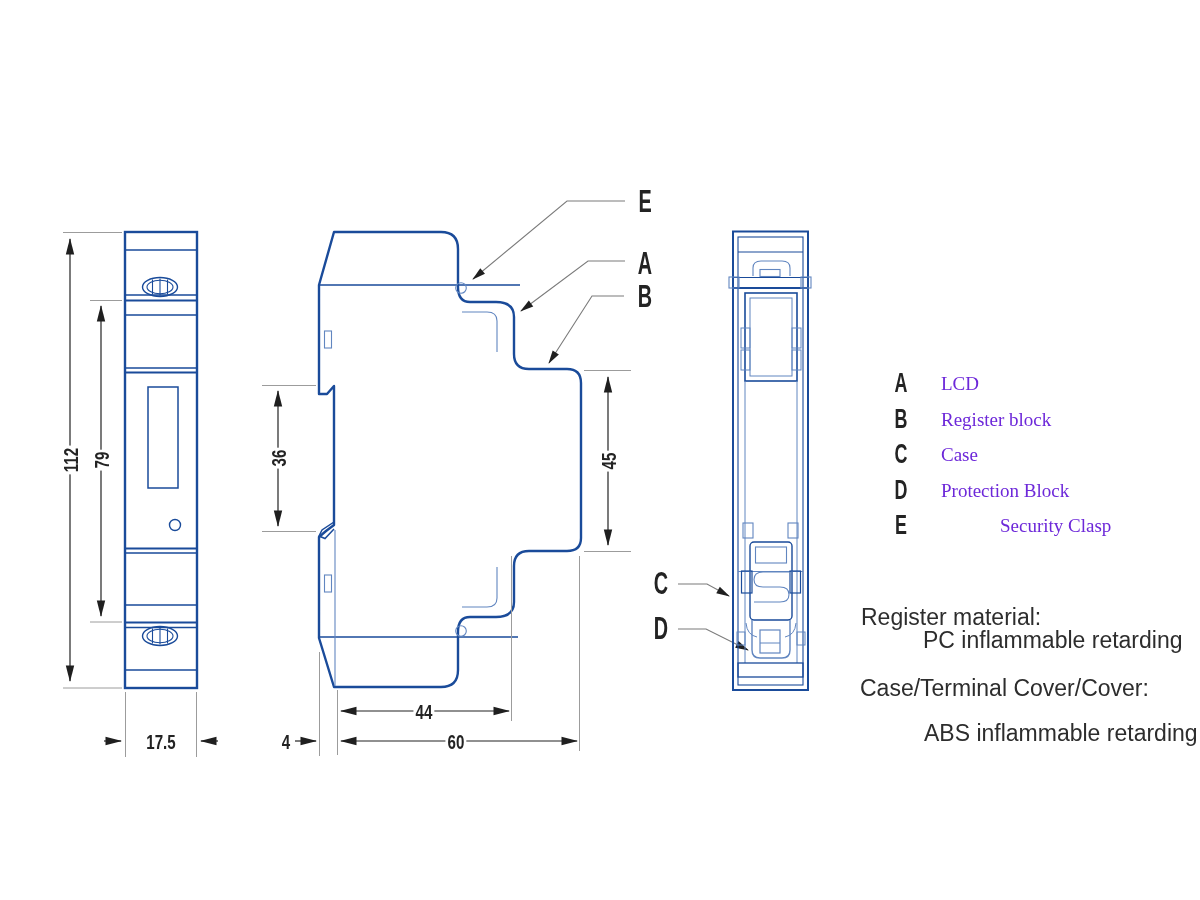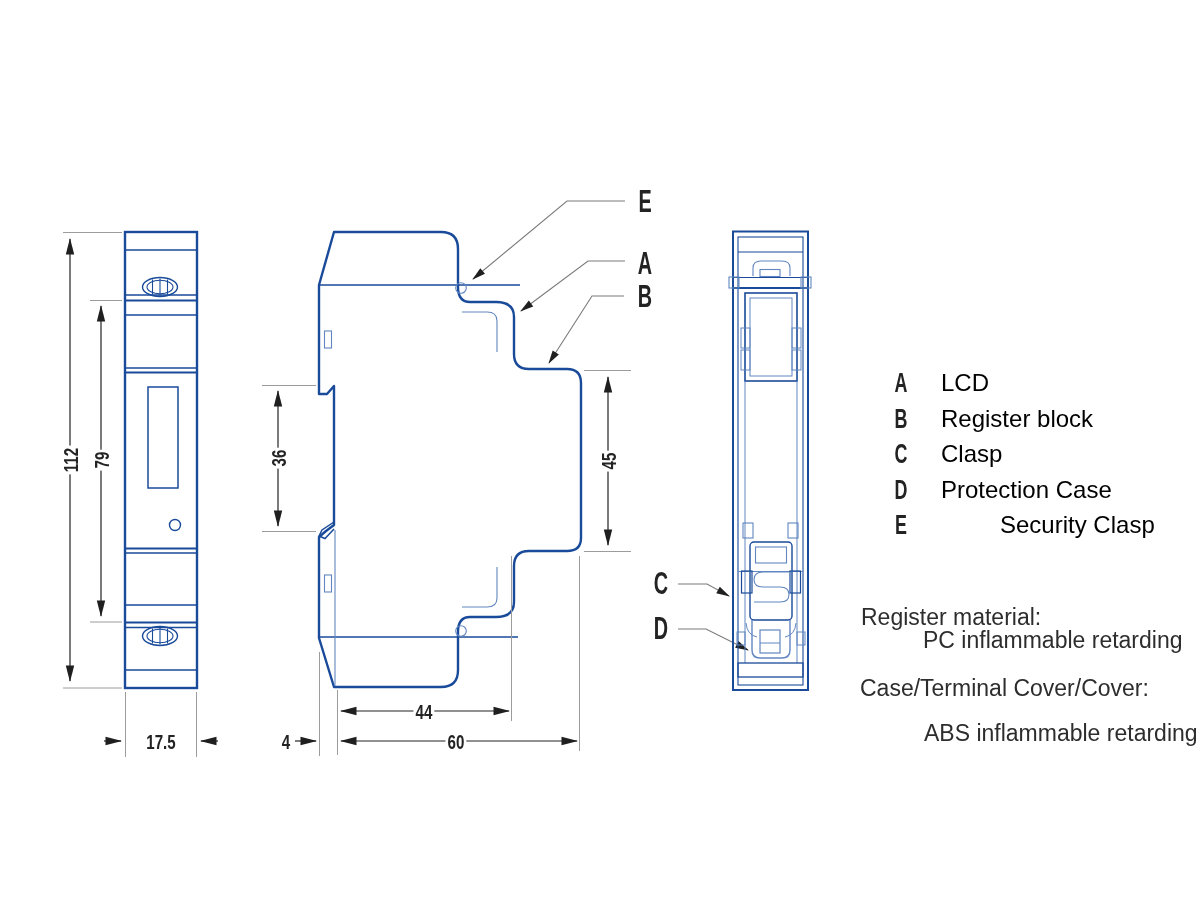--- a/index.html
+++ b/index.html
@@ -24,7 +24,7 @@
   .dimtxt.vert{transform:translate(-50%,-50%) rotate(-90deg) scaleX(0.72);}
   .callout{font-size:31px;font-weight:bold;transform:translate(-50%,-50%) scaleX(0.64);}
   .legend-key{font-size:28px;font-weight:bold;transform:translate(-50%,-50%) scaleX(0.64);}
-  .legend-label{font-size:24px;color:#000000;transform:translate(0,-50%);}
+  .legend-label{font-size:19px;color:#6d28d9;transform:translate(0,-50%);font-family:Liberation Serif, serif;}
   .mat{font-size:23px;color:#2d2d2d;transform:translate(0,-50%);}
 </style>
 </head>

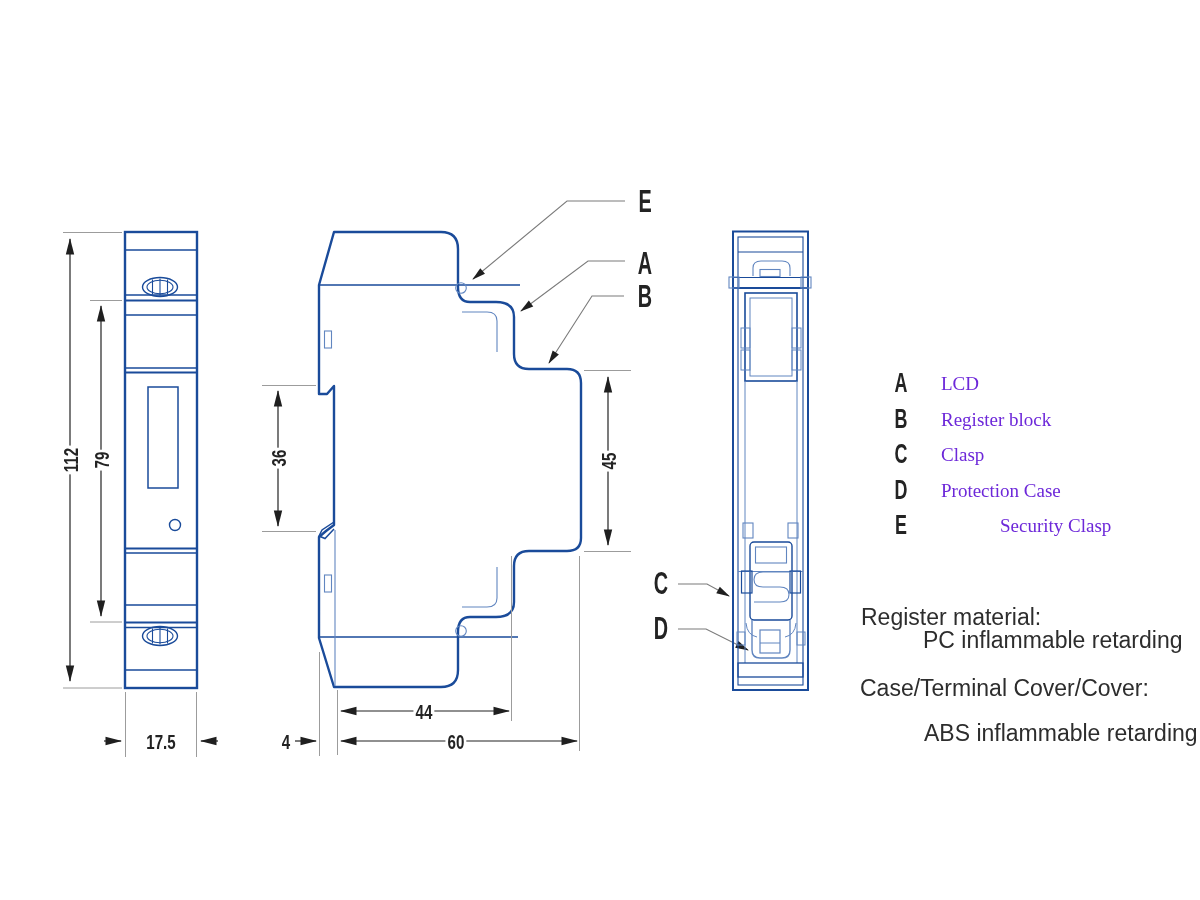--- a/index.html
+++ b/index.html
@@ -157,7 +157,7 @@
     <span class="txt legend-key" style="left:901px;top:418.5px;">B</span>
     <span class="txt legend-label" style="left:941px;top:418.5px;">Register block</span>
     <span class="txt legend-key" style="left:901px;top:454px;">C</span>
-    <span class="txt legend-label" style="left:941px;top:454px;">Clasp</span>
+    <span class="txt legend-label" style="left:941px;top:454px;">Case</span>
     <span class="txt legend-key" style="left:901px;top:489.5px;">D</span>
     <span class="txt legend-label" style="left:941px;top:489.5px;">Protection Case</span>
     <span class="txt legend-key" style="left:901px;top:525px;">E</span>

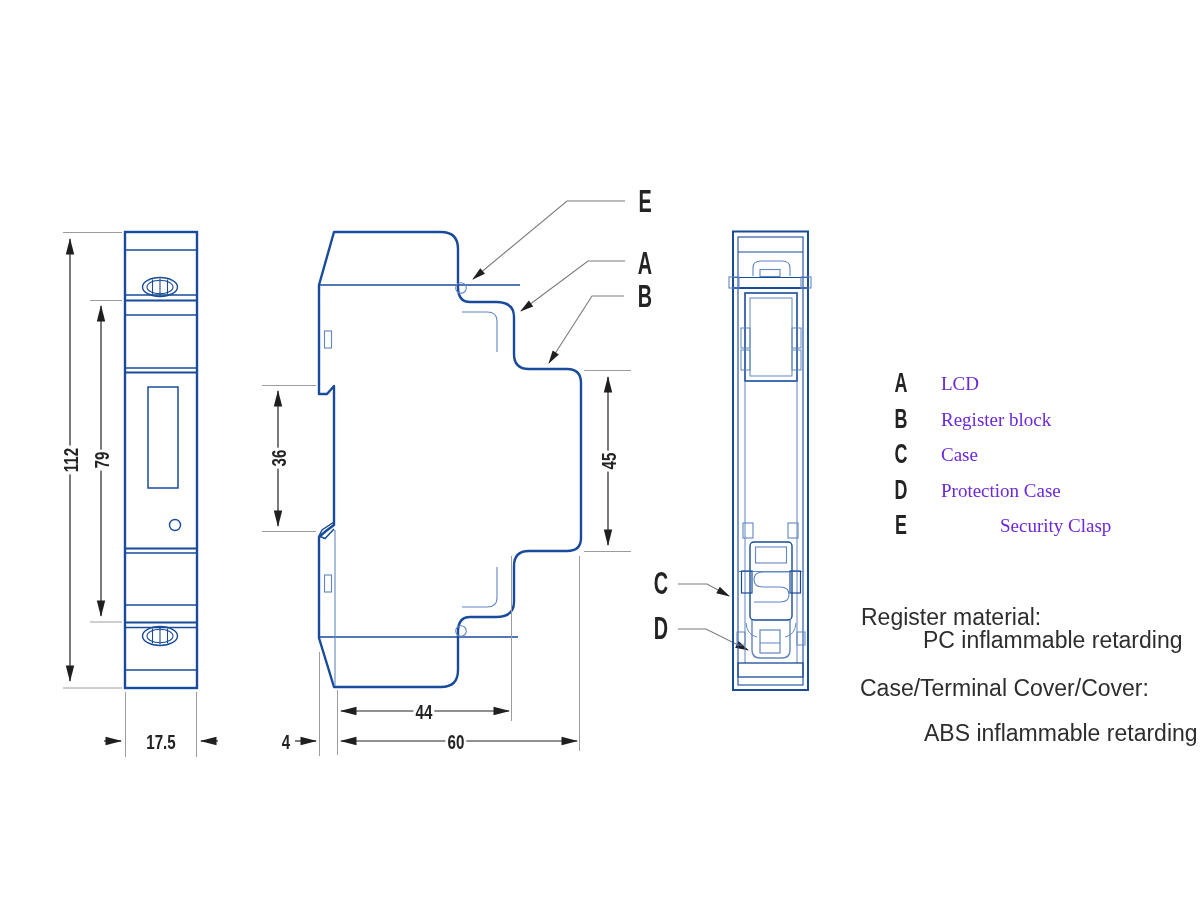--- a/index.html
+++ b/index.html
@@ -159,7 +159,7 @@
     <span class="txt legend-key" style="left:901px;top:454px;">C</span>
     <span class="txt legend-label" style="left:941px;top:454px;">Case</span>
     <span class="txt legend-key" style="left:901px;top:489.5px;">D</span>
-    <span class="txt legend-label" style="left:941px;top:489.5px;">Protection Case</span>
+    <span class="txt legend-label" style="left:941px;top:489.5px;">Protection Block</span>
     <span class="txt legend-key" style="left:901px;top:525px;">E</span>
     <span class="txt legend-label" style="left:960px;top:525px;margin-left:40px;">Security Clasp</span>
   </div>

